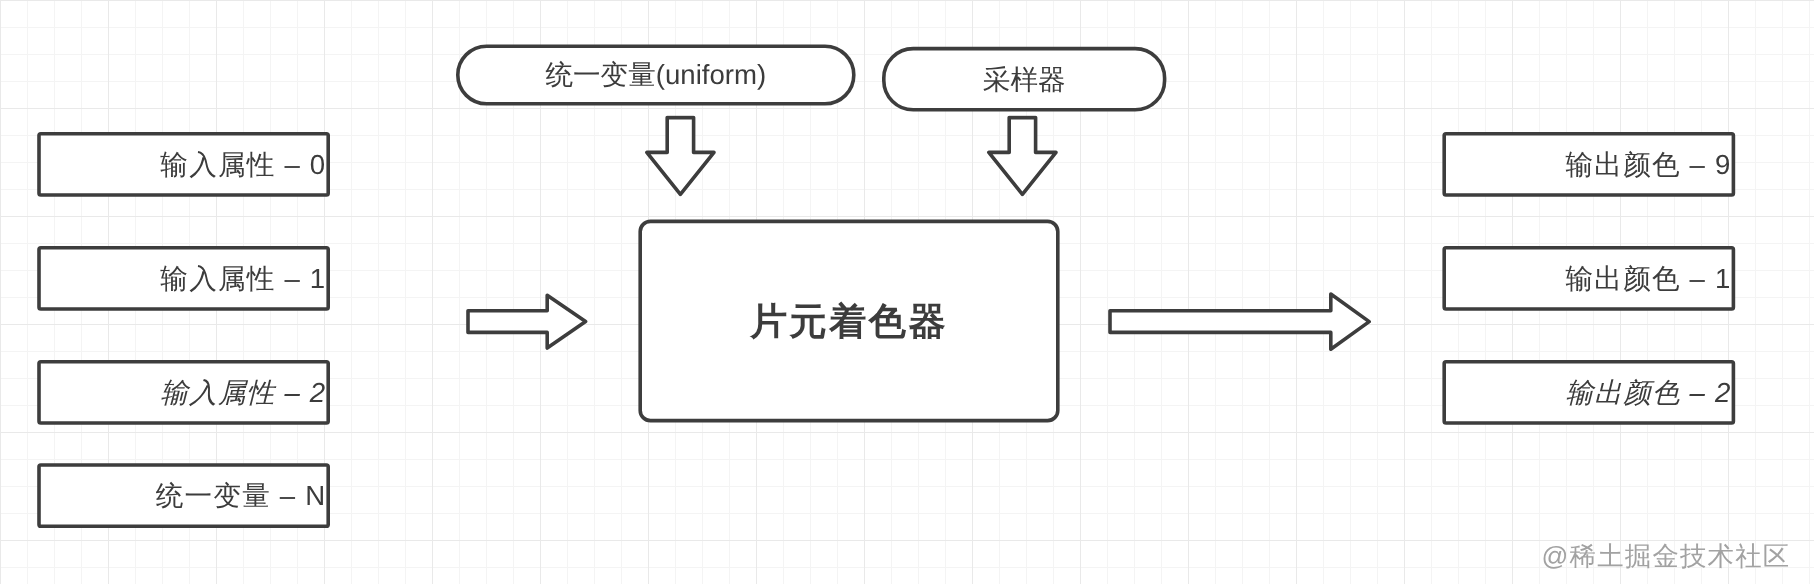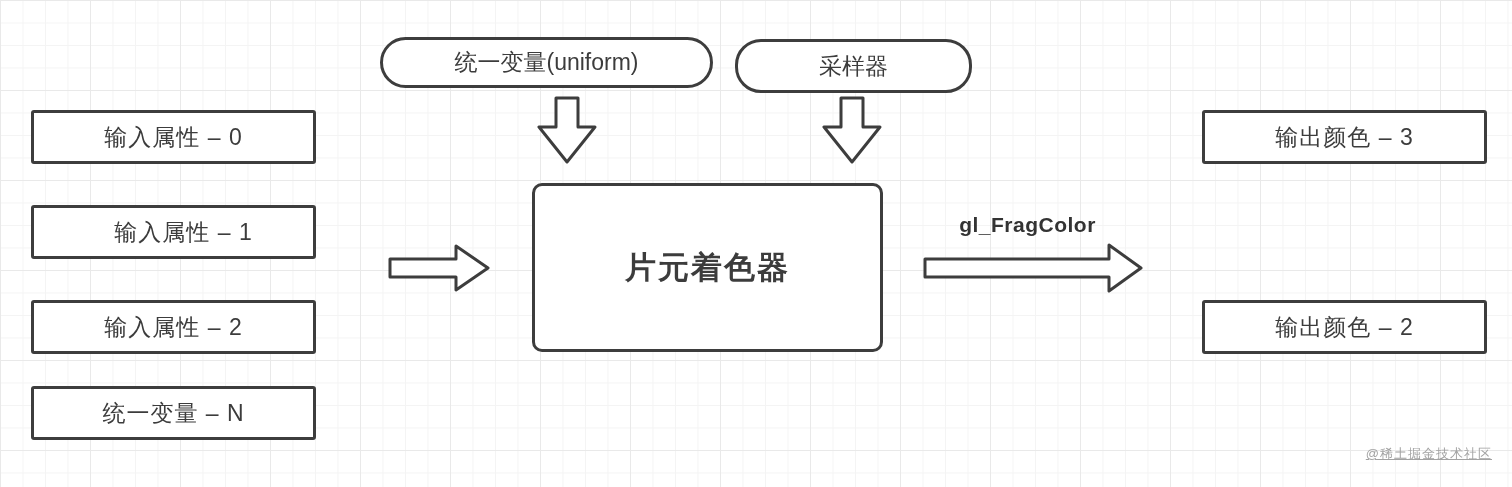--- a/index.html
+++ b/index.html
@@ -34,7 +34,7 @@
     letter-spacing: 1px;
     white-space: nowrap;
   }
-  .io-box { width: 285px; height: 54px; }
+  .io-box { width: 244px; height: 54px; justify-content: flex-end; }
   .input-box  { left: 31px; }
   .output-box { left: 1202px; }
   .row-0 { top: 110px; }

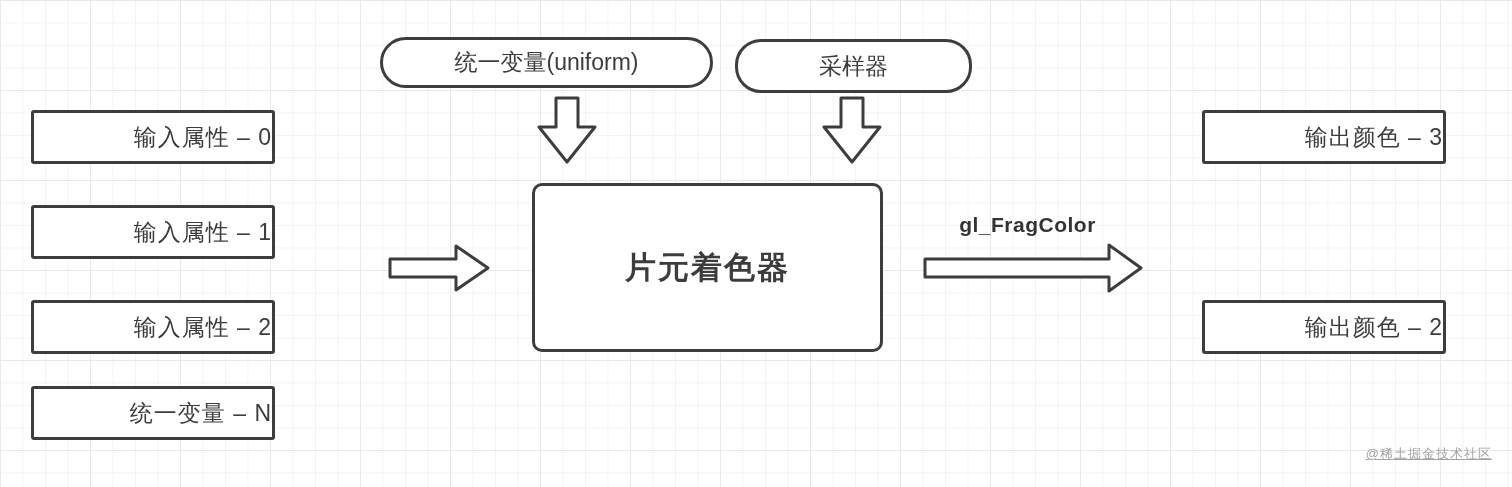--- a/index.html
+++ b/index.html
@@ -141,7 +141,7 @@
   </div>
 
   <div class="box io-box output-box row-0">
-    <span>输出颜色 – 3</span>
+    <span>输出颜色 – 9</span>
   </div>
   <div class="box io-box output-box row-2">
     <span>输出颜色 – 2</span>

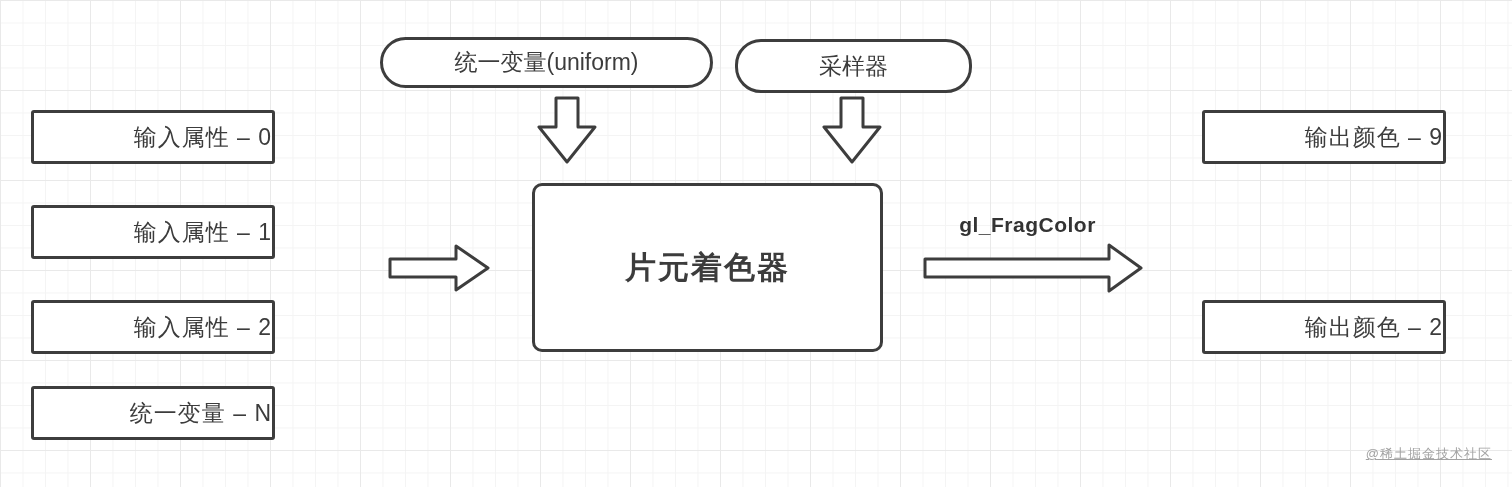--- a/index.html
+++ b/index.html
@@ -133,7 +133,6 @@
     <span>片元着色器</span>
   </div>
 
-  <div class="arrow-label">gl_FragColor</div>
   <div class="arrow right-arrow">
     <svg width="220" height="50" viewBox="0 0 220 50">
       <polygon points="2,16 186,16 186,2 218,25 186,48 186,34 2,34" fill="#ffffff" stroke="#3d3d3d" stroke-width="3" stroke-linejoin="round"></polygon>

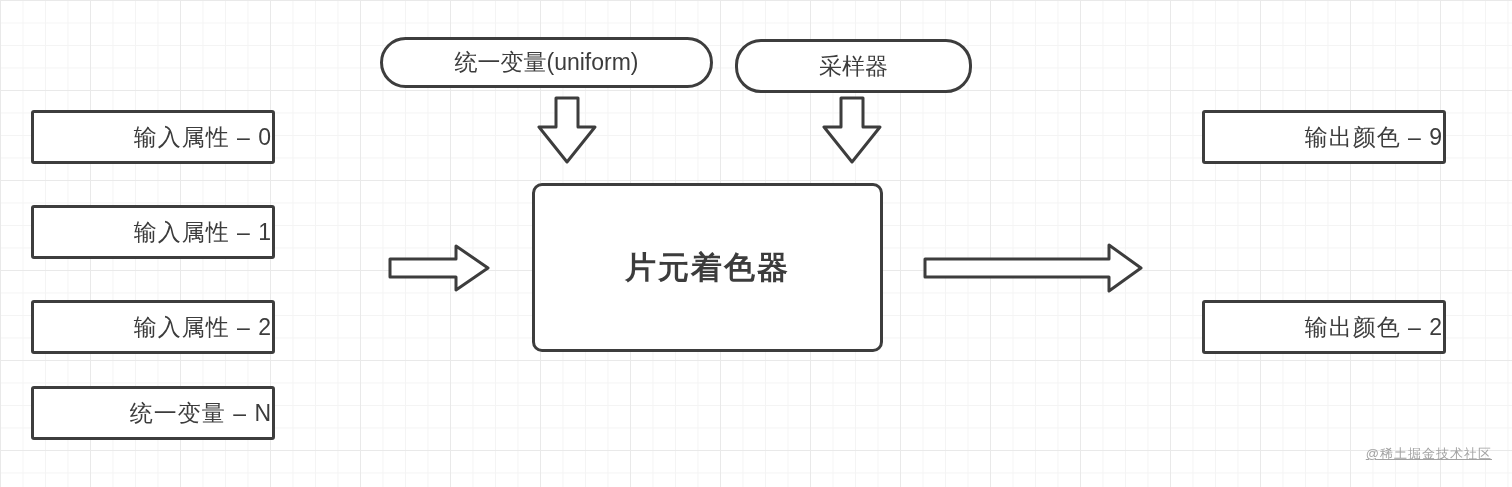--- a/index.html
+++ b/index.html
@@ -142,6 +142,9 @@
   <div class="box io-box output-box row-0">
     <span>输出颜色 – 9</span>
   </div>
+  <div class="box io-box output-box row-1">
+    <span>输出颜色 – 1</span>
+  </div>
   <div class="box io-box output-box row-2">
     <span>输出颜色 – 2</span>
   </div>

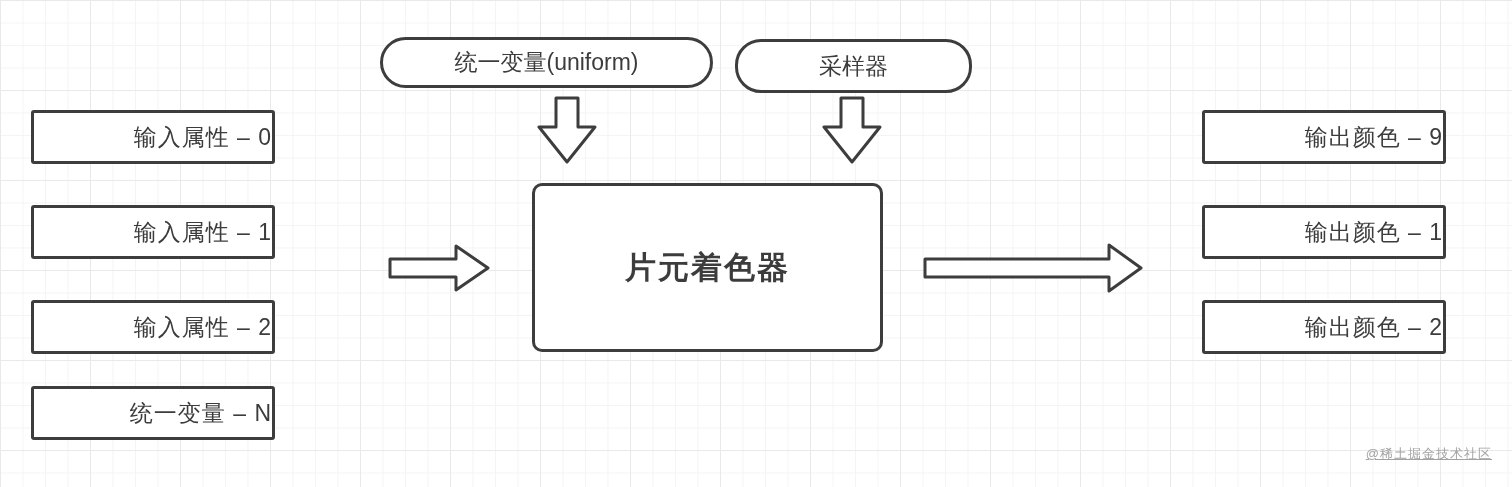--- a/index.html
+++ b/index.html
@@ -39,7 +39,7 @@
   .output-box { left: 1202px; }
   .row-0 { top: 110px; }
   .row-1 { top: 205px; padding-left: 20px; }
-  .row-2 { top: 300px; }
+  .row-2 { top: 300px; font-style: italic; }
   .row-3 { top: 386px; }
   .pill {
     position: absolute;

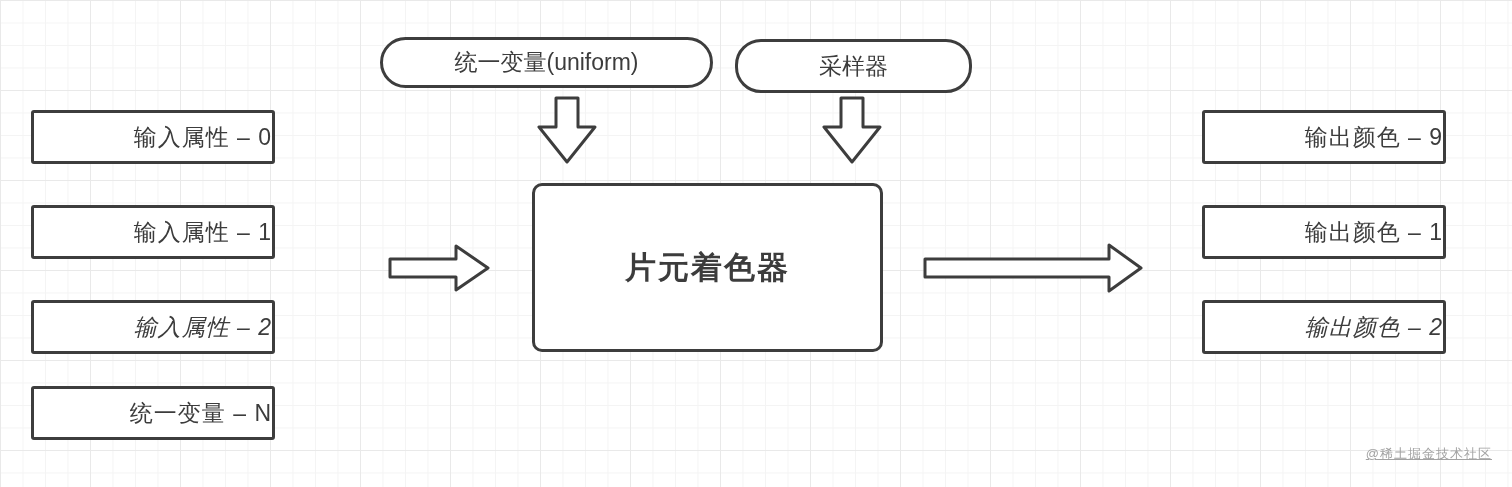--- a/index.html
+++ b/index.html
@@ -80,11 +80,10 @@
   }
   .watermark {
     position: absolute;
-    right: 20px; bottom: 24px;
-    font-size: 13px;
+    right: 20px; bottom: 8px;
+    font-size: 22px;
     color: #a2a2a2;
     letter-spacing: 1px;
-    text-decoration: underline;
   }
 </style>
 </head>

